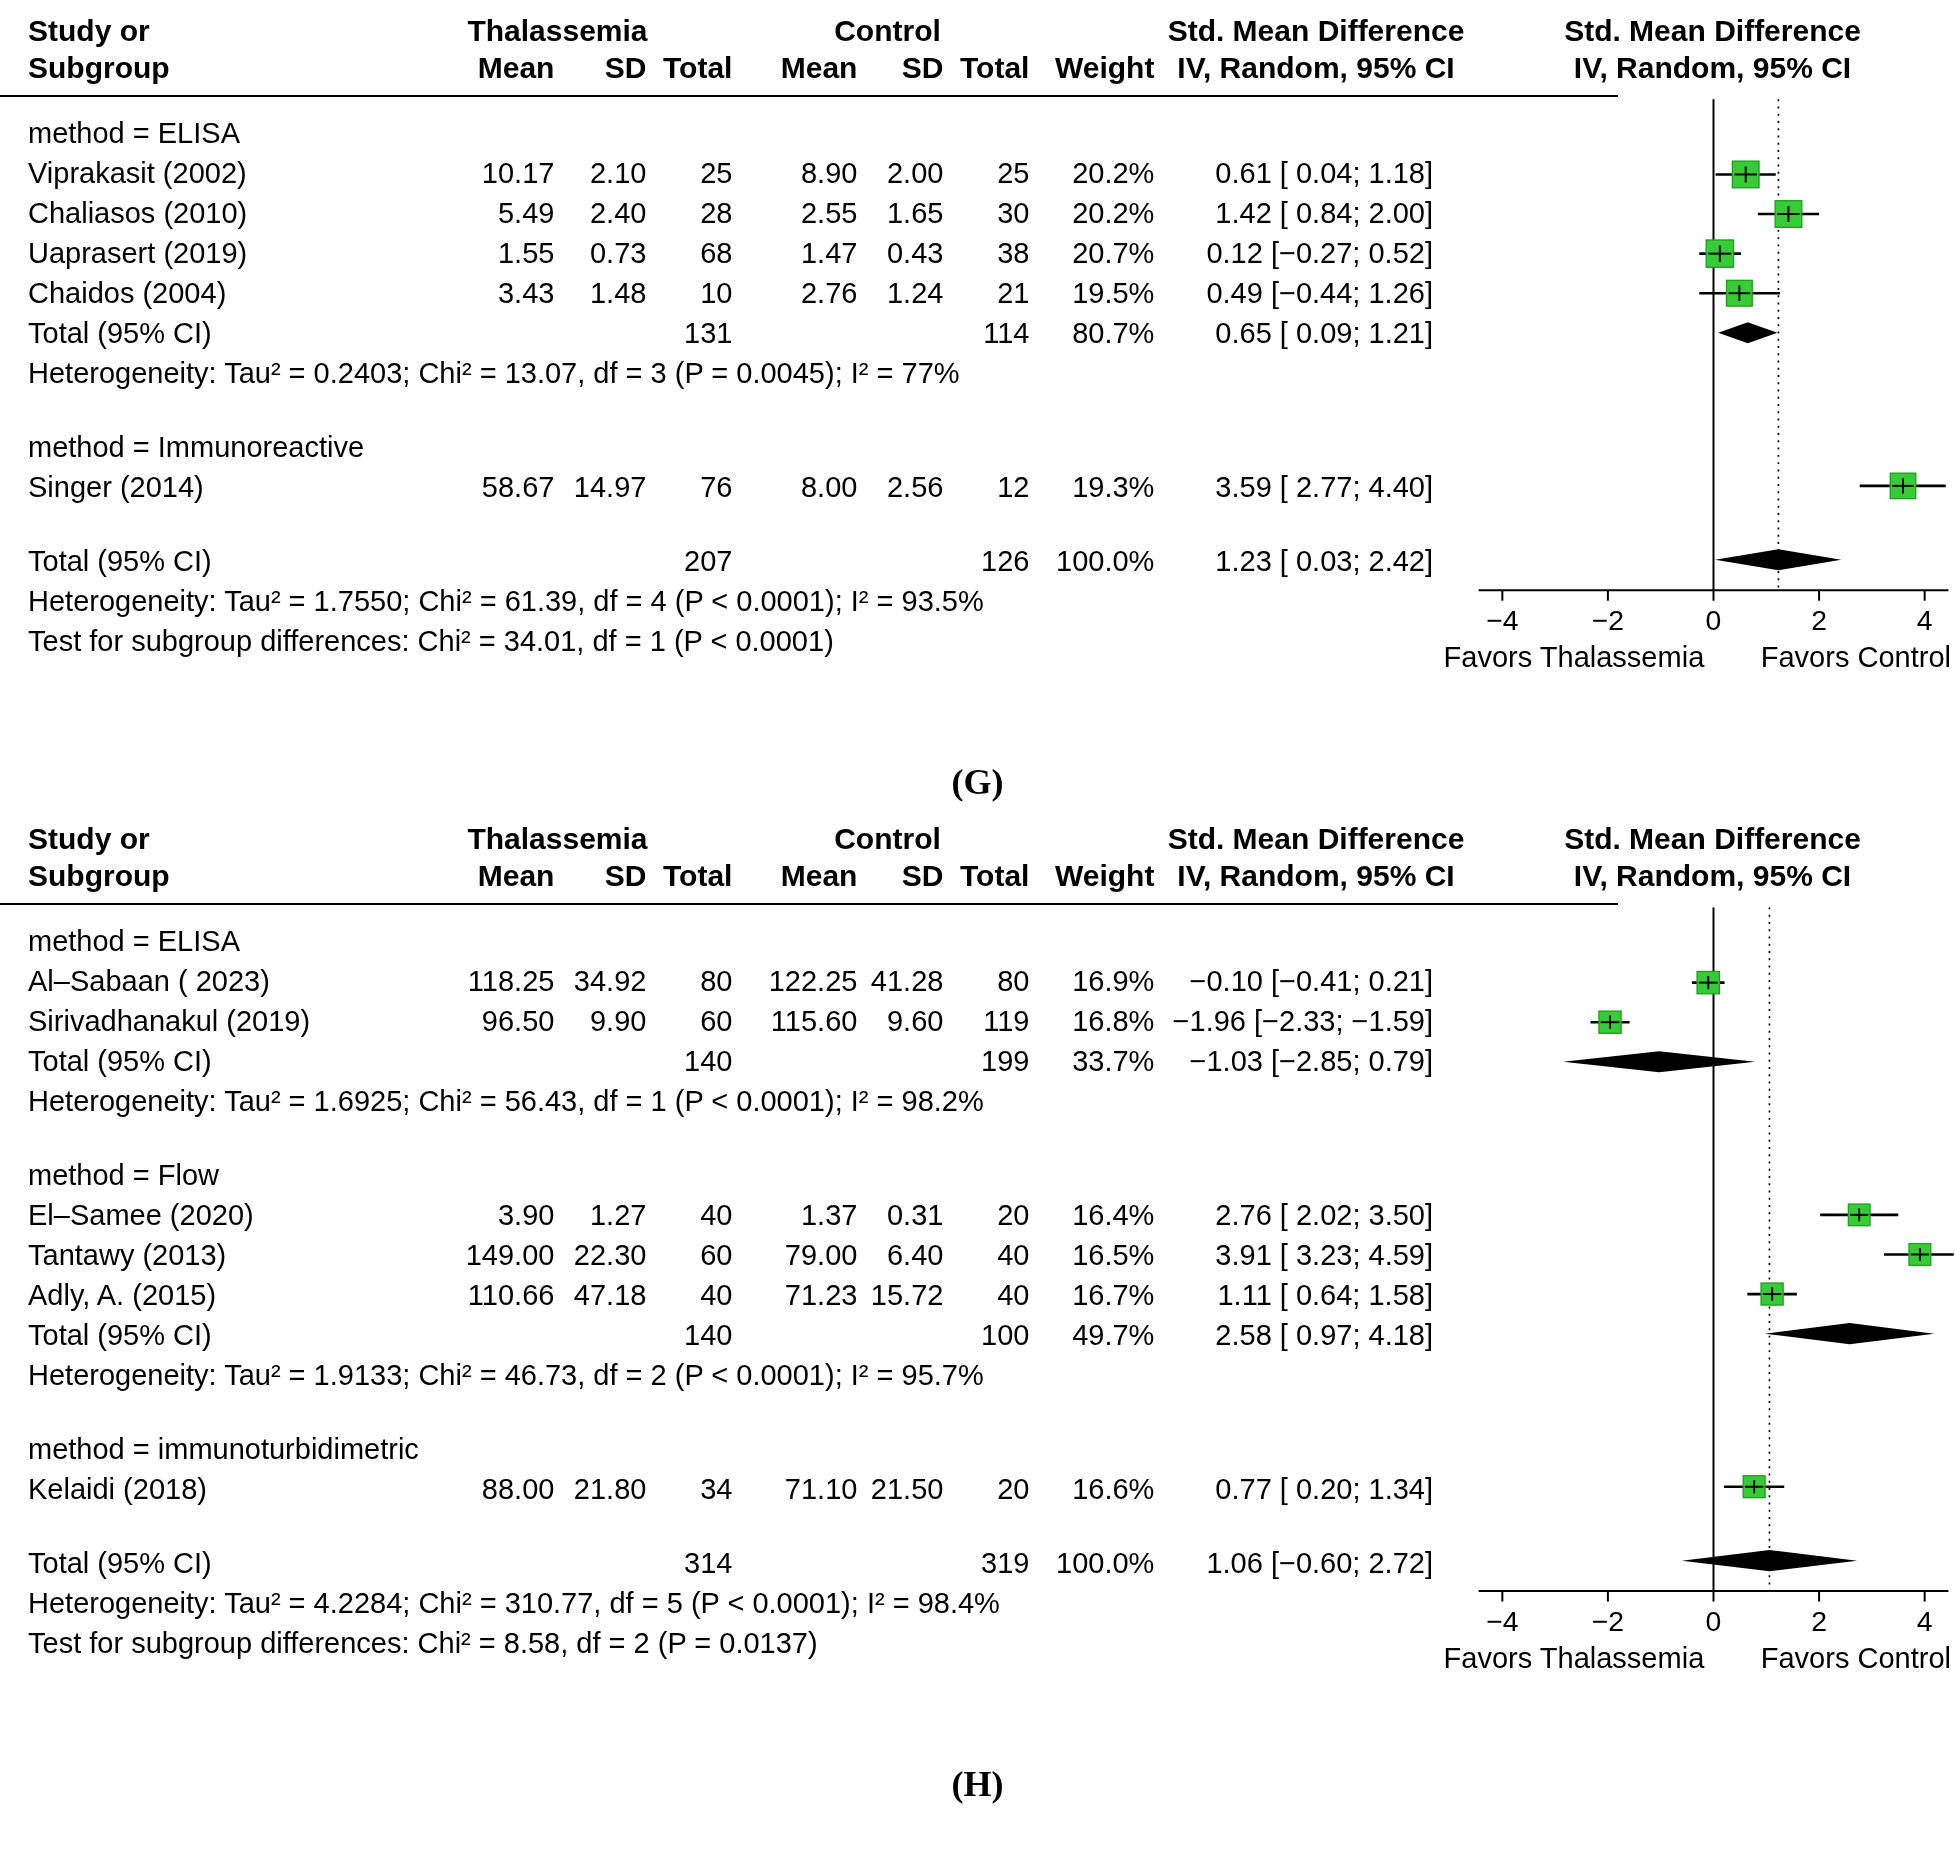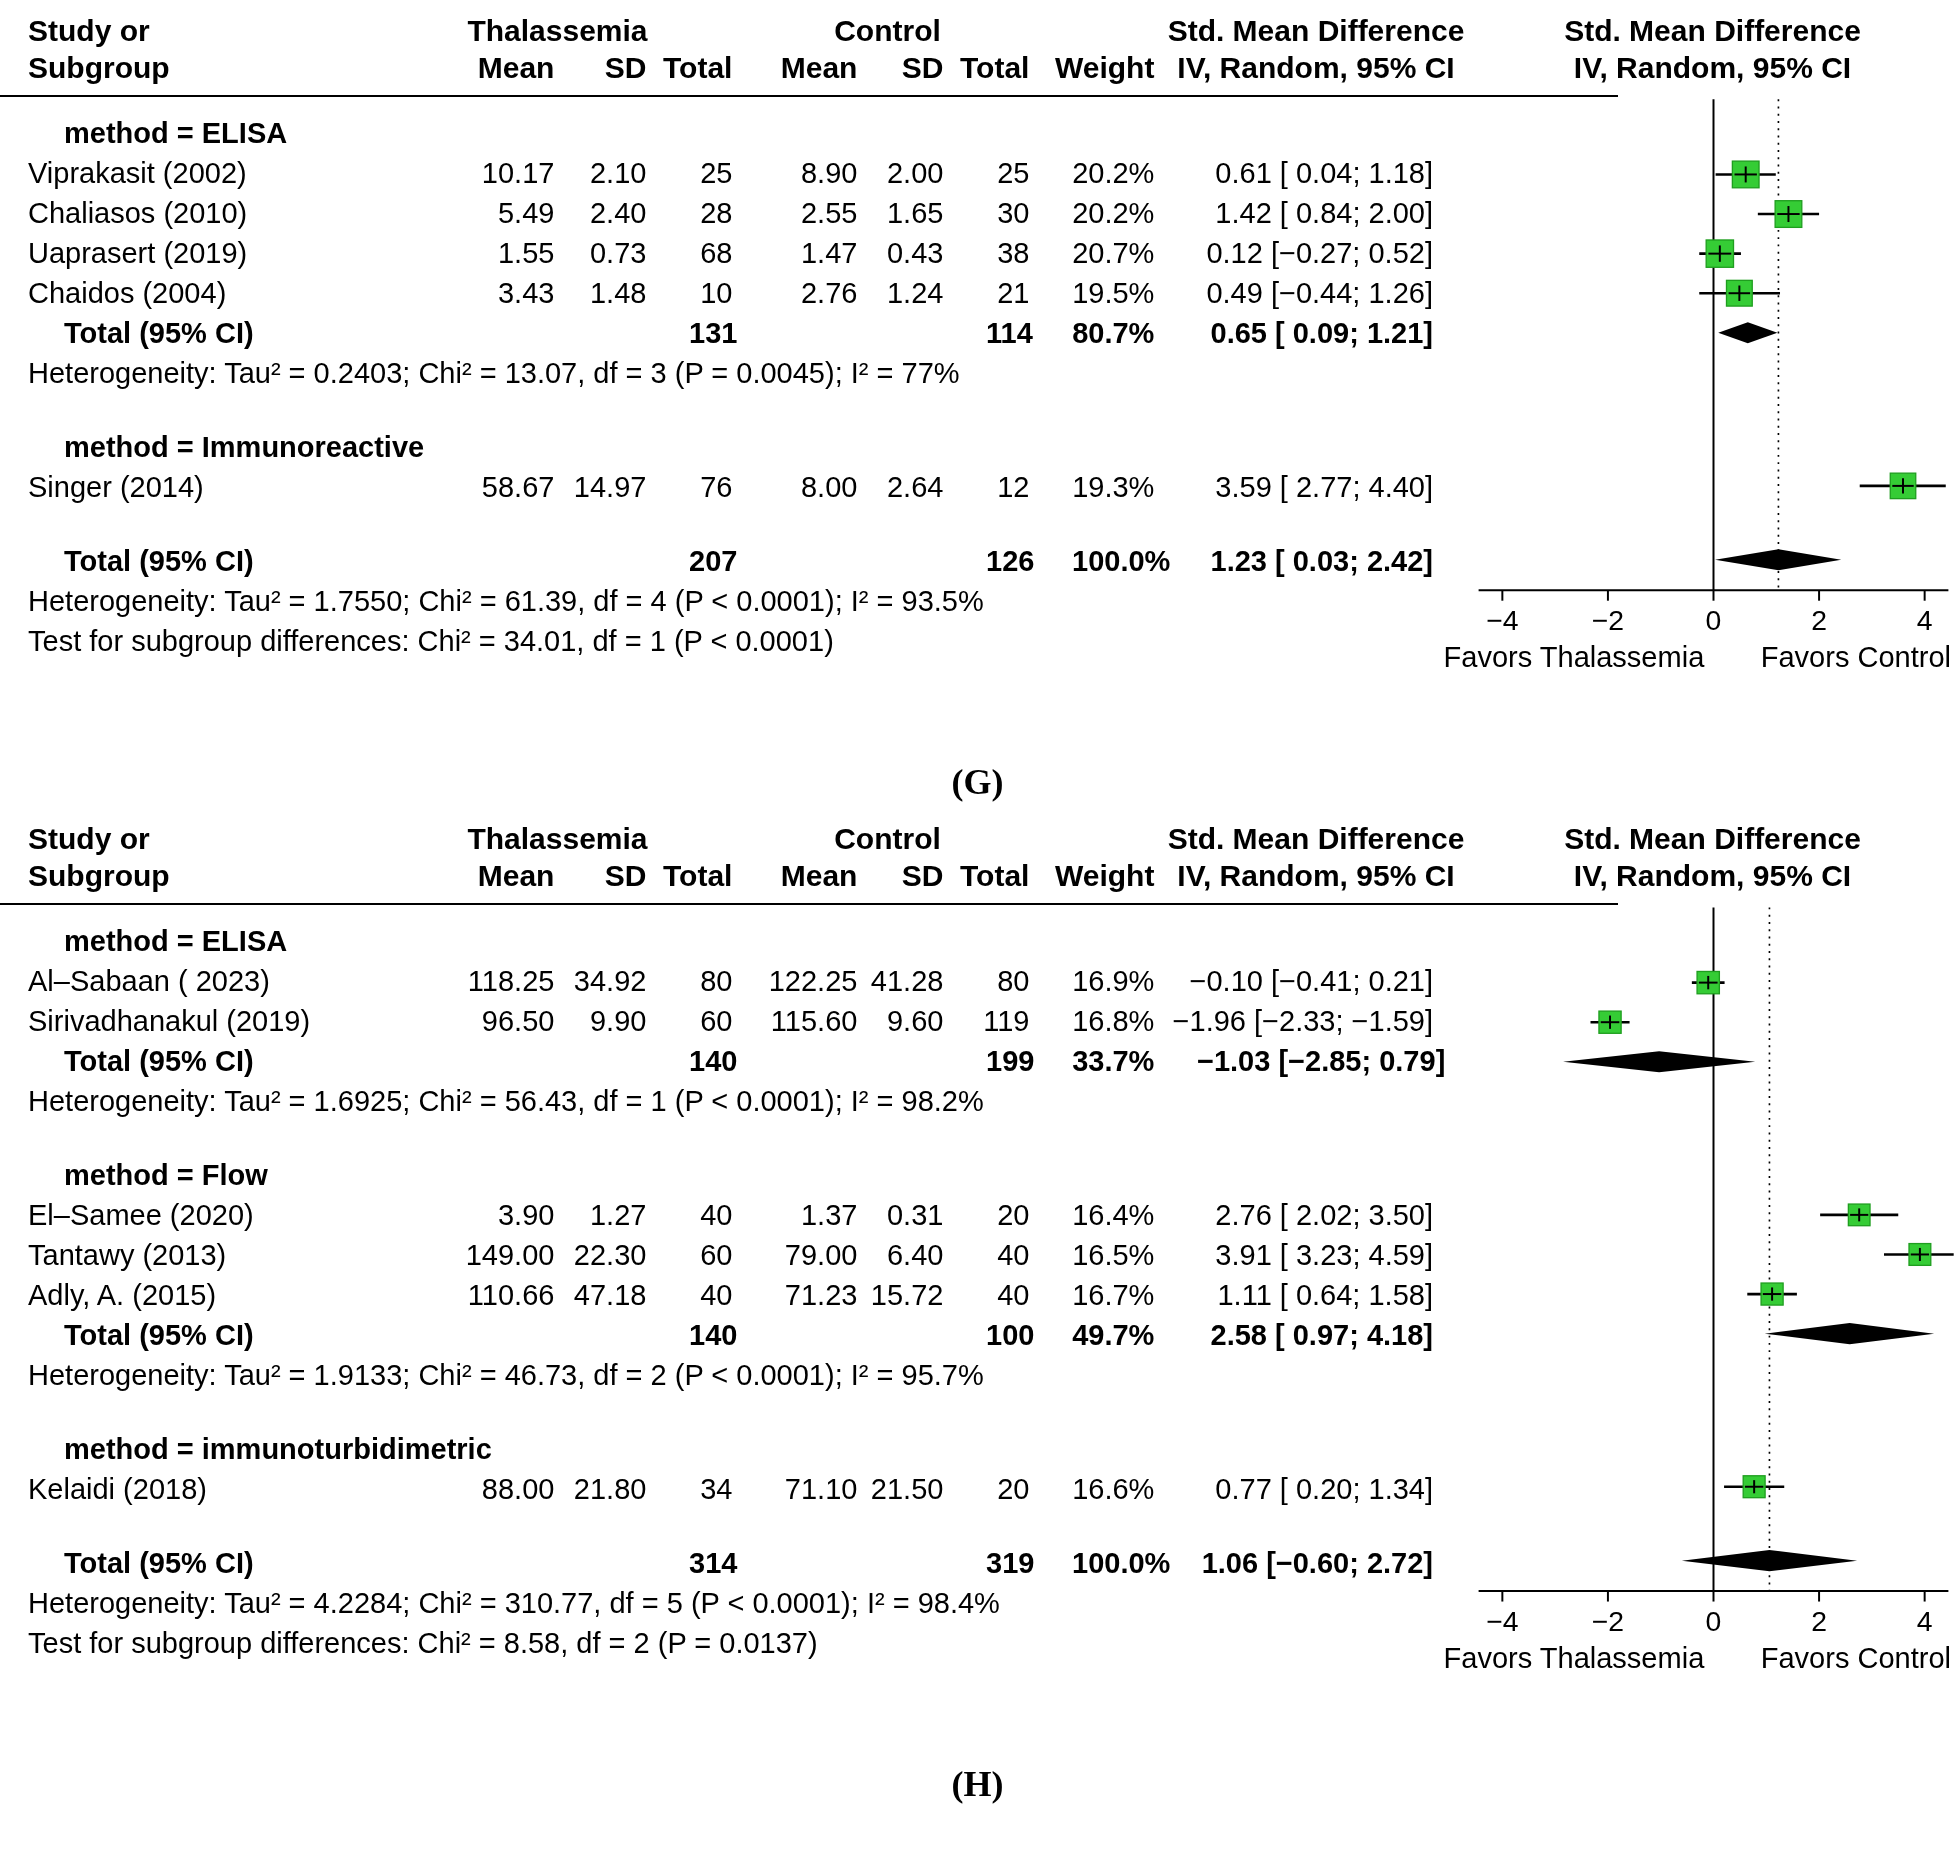--- a/index.html
+++ b/index.html
@@ -24,7 +24,7 @@
   .num{text-align:right;padding-right:6.6px;}
   .c-smd{text-align:right;padding-right:38px;}
   .center{text-align:center;}
-  .bold{font-weight:bold;margin-left:36px;}
+  .bold{font-weight:normal;}
   .span9{grid-column:1 / span 9;padding-left:28px;}
   .rule{border-top:2.6px solid #000;margin:9.2px 0 17px;width:100%;}
   .spacer{height:34px;}

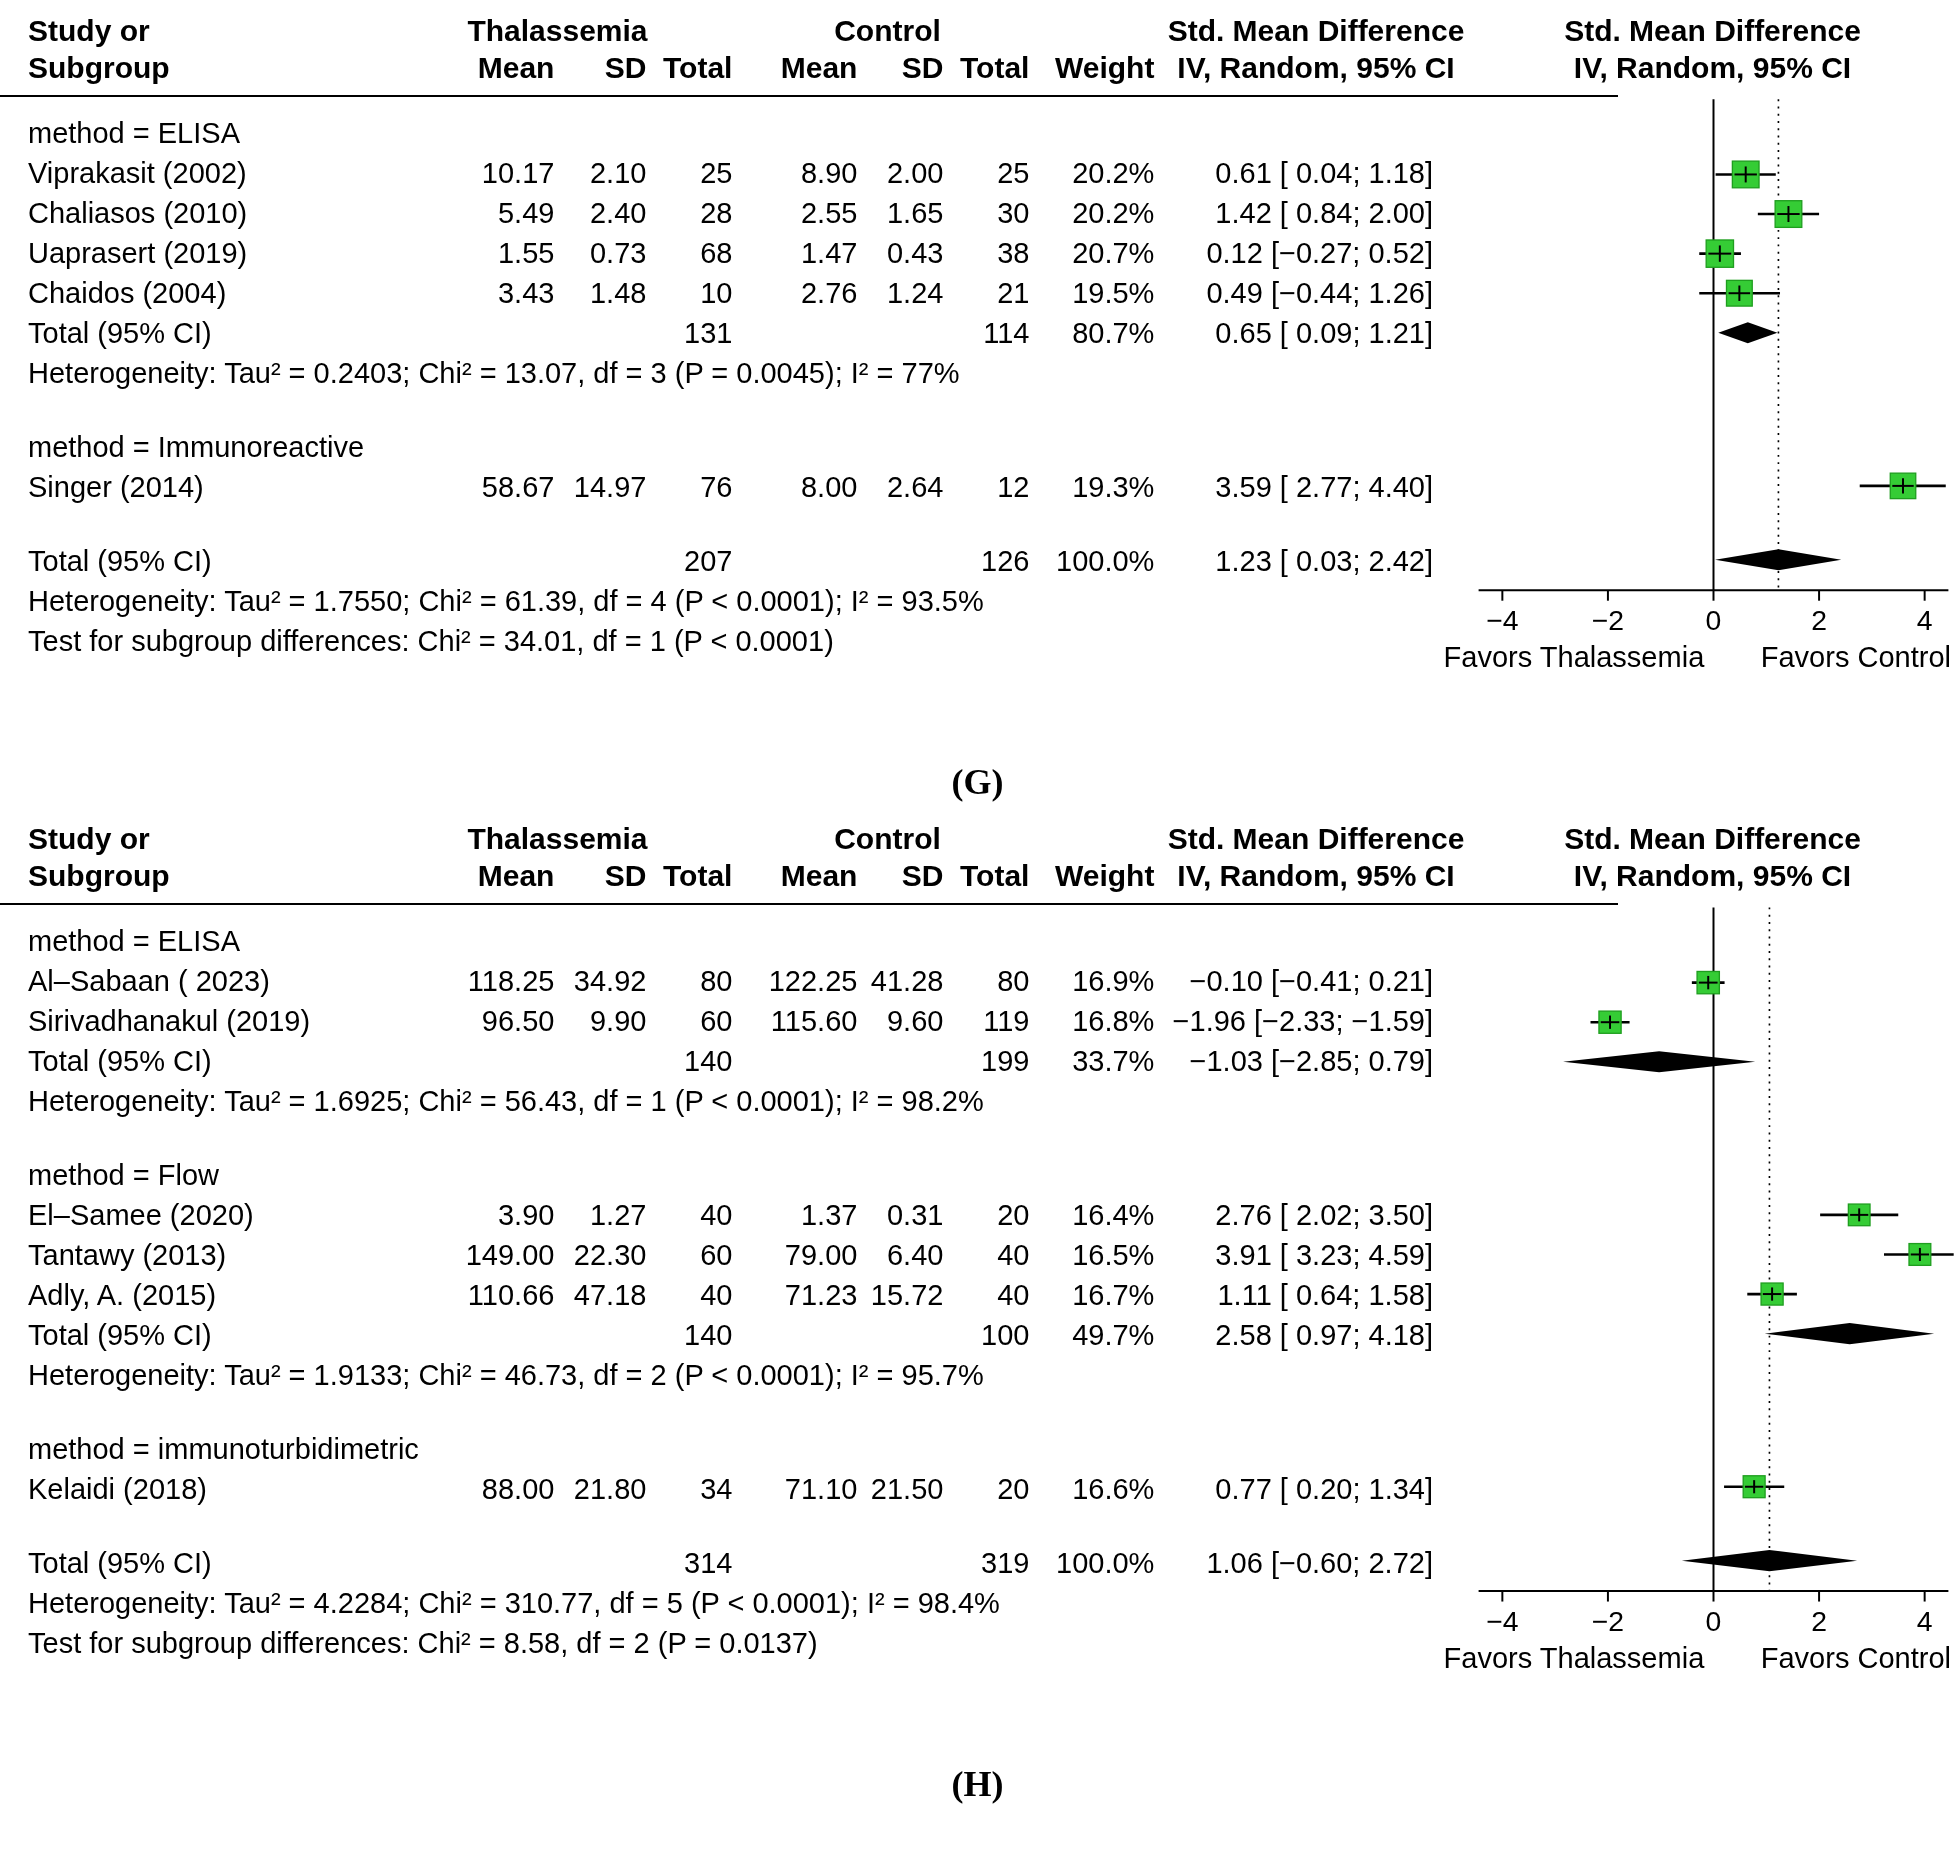--- a/index.html
+++ b/index.html
@@ -132,7 +132,7 @@
         <div class="cell num">14.97</div>
         <div class="cell num">76</div>
         <div class="cell num">8.00</div>
-        <div class="cell num">2.64</div>
+        <div class="cell num">2.56</div>
         <div class="cell num">12</div>
         <div class="cell num">19.3%</div>
         <div class="cell c-smd">3.59 [ 2.77; 4.40]</div>

